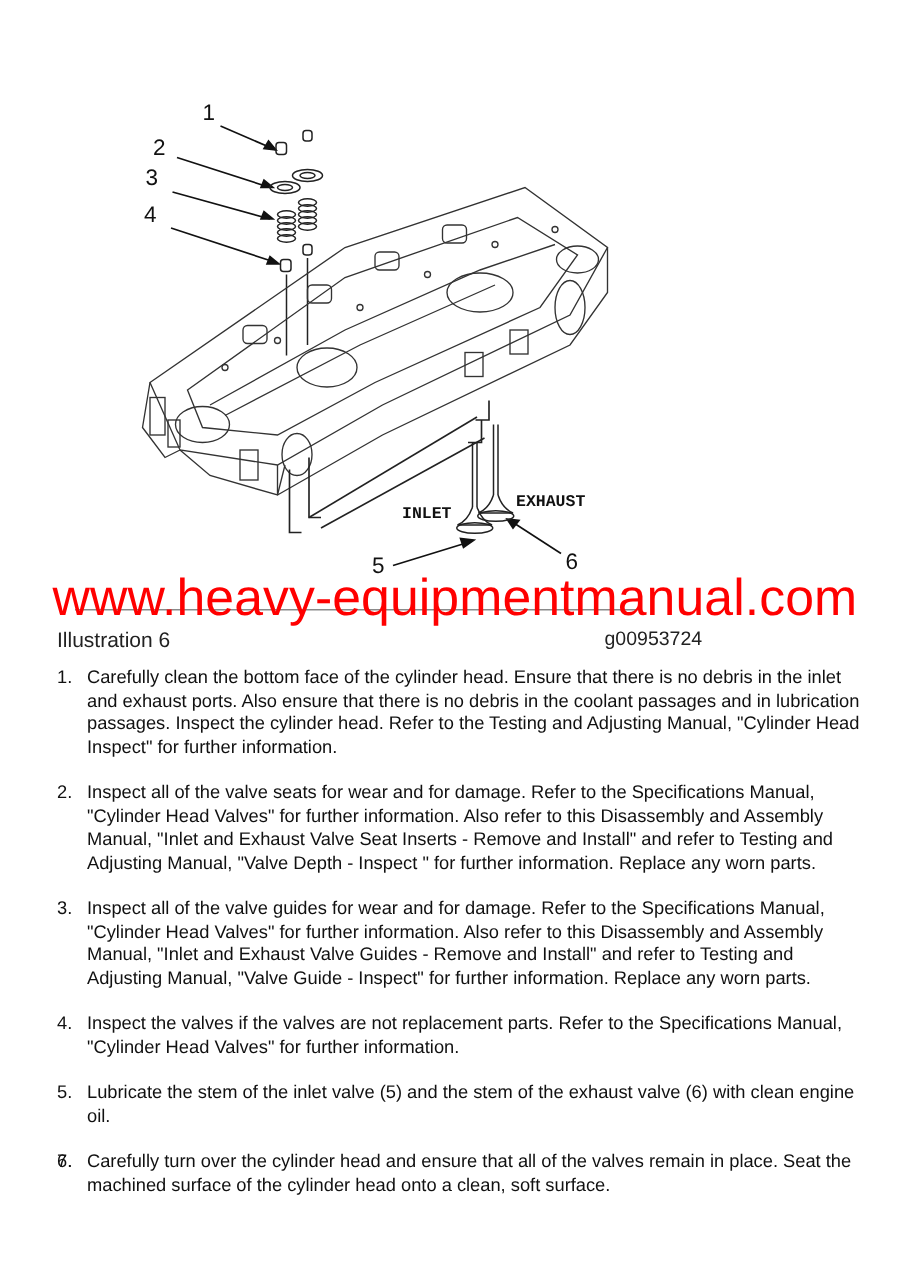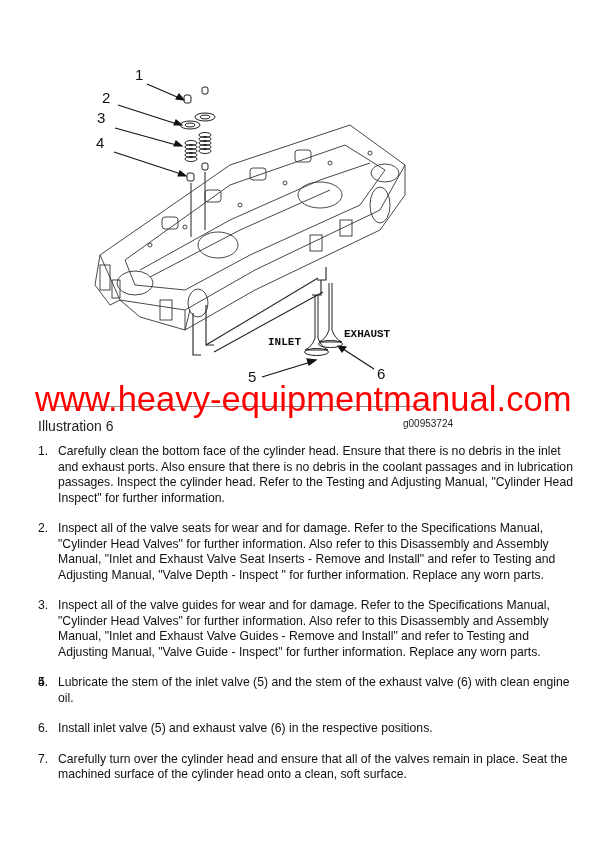--- a/index.html
+++ b/index.html
@@ -46,7 +46,7 @@
       position: absolute;
       left: 403px;
       top: 418px;
-      font-size: 10px;
+      font-size: 13px;
       color: #222;
     }
     .watermark {

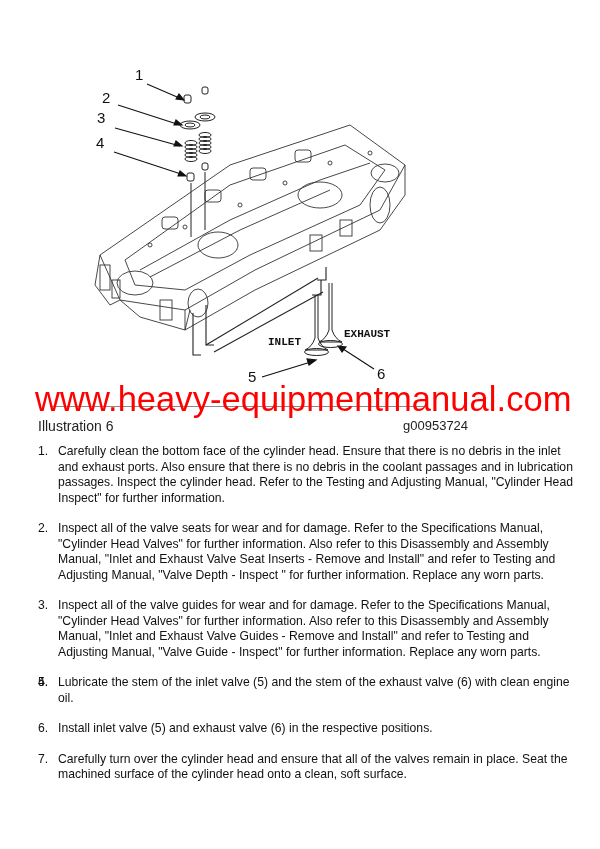--- a/index.html
+++ b/index.html
@@ -218,6 +218,7 @@
   </li>
   <li class="step">
     <span class="step-num">4.</span>
+    <span>Inspect the valves if the valves are not replacement parts. Refer to the Specifications Manual, "Cylinder Head Valves" for further information.</span>
   </li>
   <li class="step">
     <span class="step-num">5.</span>

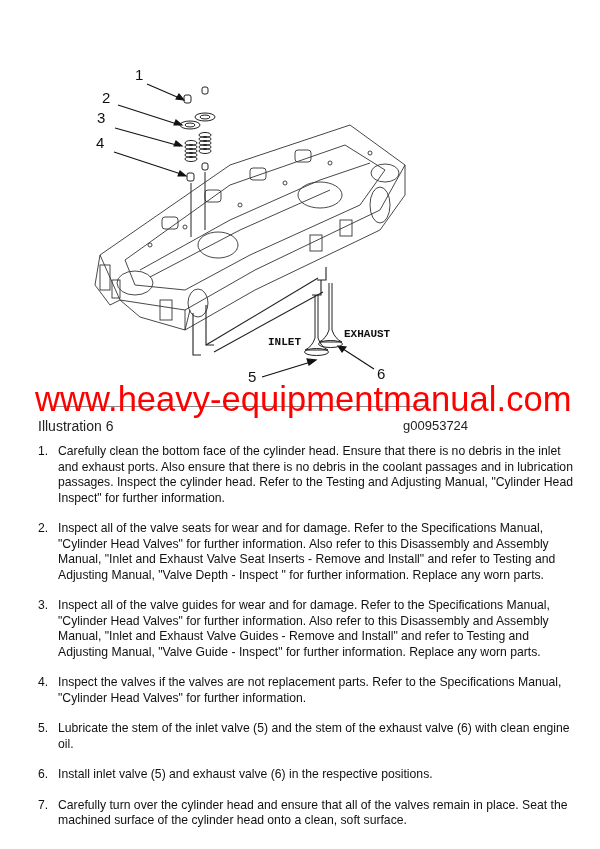--- a/index.html
+++ b/index.html
@@ -226,7 +226,6 @@
   </li>
   <li class="step">
     <span class="step-num">6.</span>
-    <span>Install inlet valve (5) and exhaust valve (6) in the respective positions.</span>
   </li>
   <li class="step">
     <span class="step-num">7.</span>

